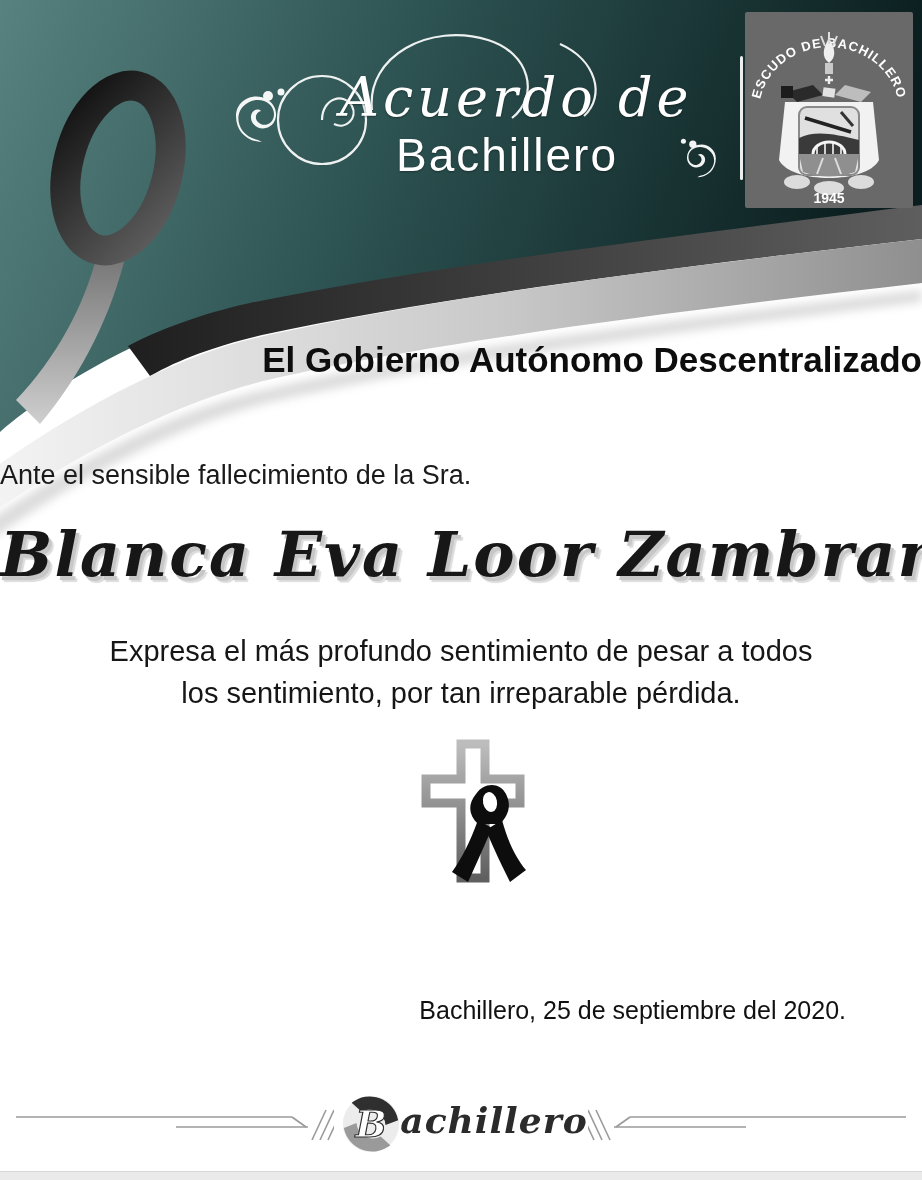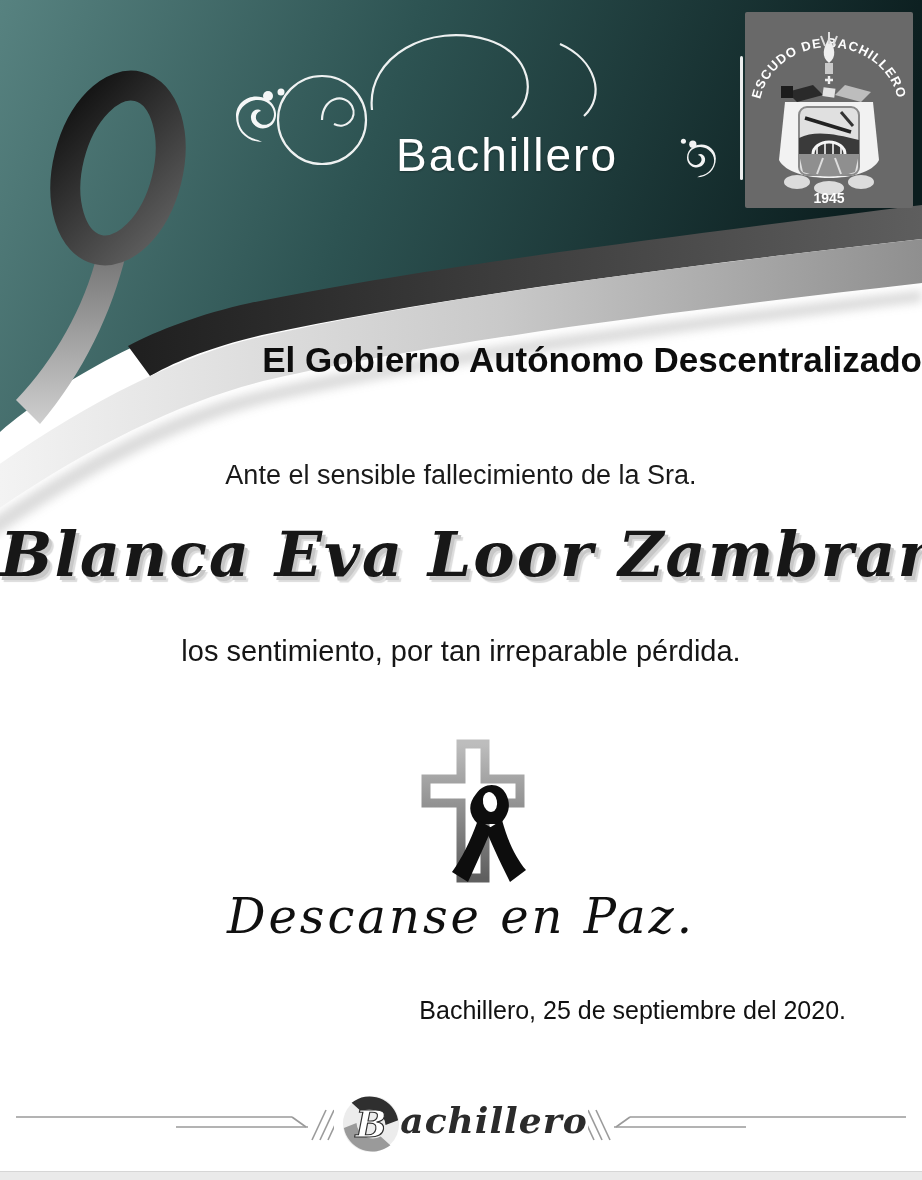--- a/index.html
+++ b/index.html
@@ -141,6 +141,7 @@
     </g>
   </svg>
 
+  <div class="title-script">Acuerdo de</div>
   <div class="title-sans">Bachillero</div>
   <div class="header-divider"></div>
 

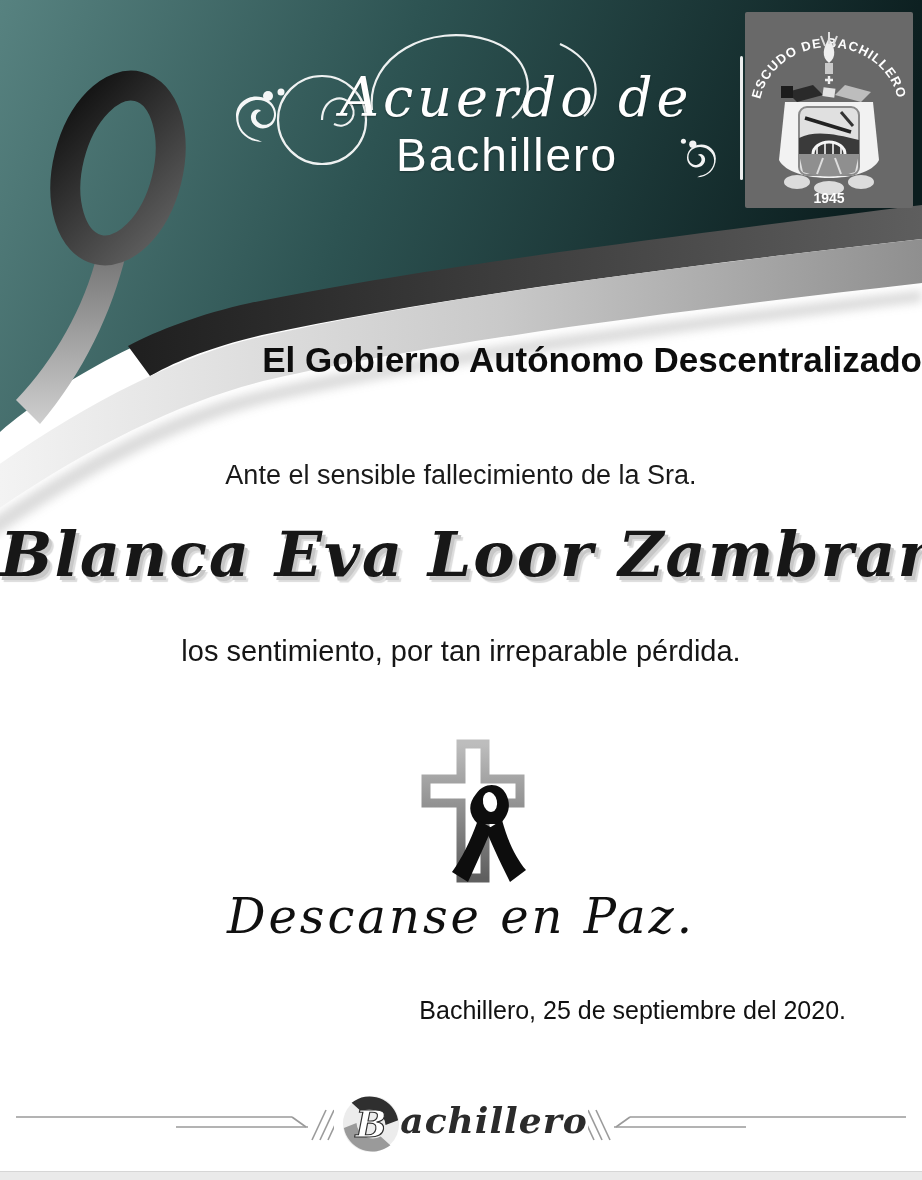--- a/index.html
+++ b/index.html
@@ -34,7 +34,7 @@
     letter-spacing:0;
   }
   .intro-line{
-    position:absolute;left:0;top:460px;width:922px;text-align:center;
+    position:absolute;left:0;top:460px;width:922px;
     font-size:27px;color:#1a1a1a;
   }
   .deceased-name{

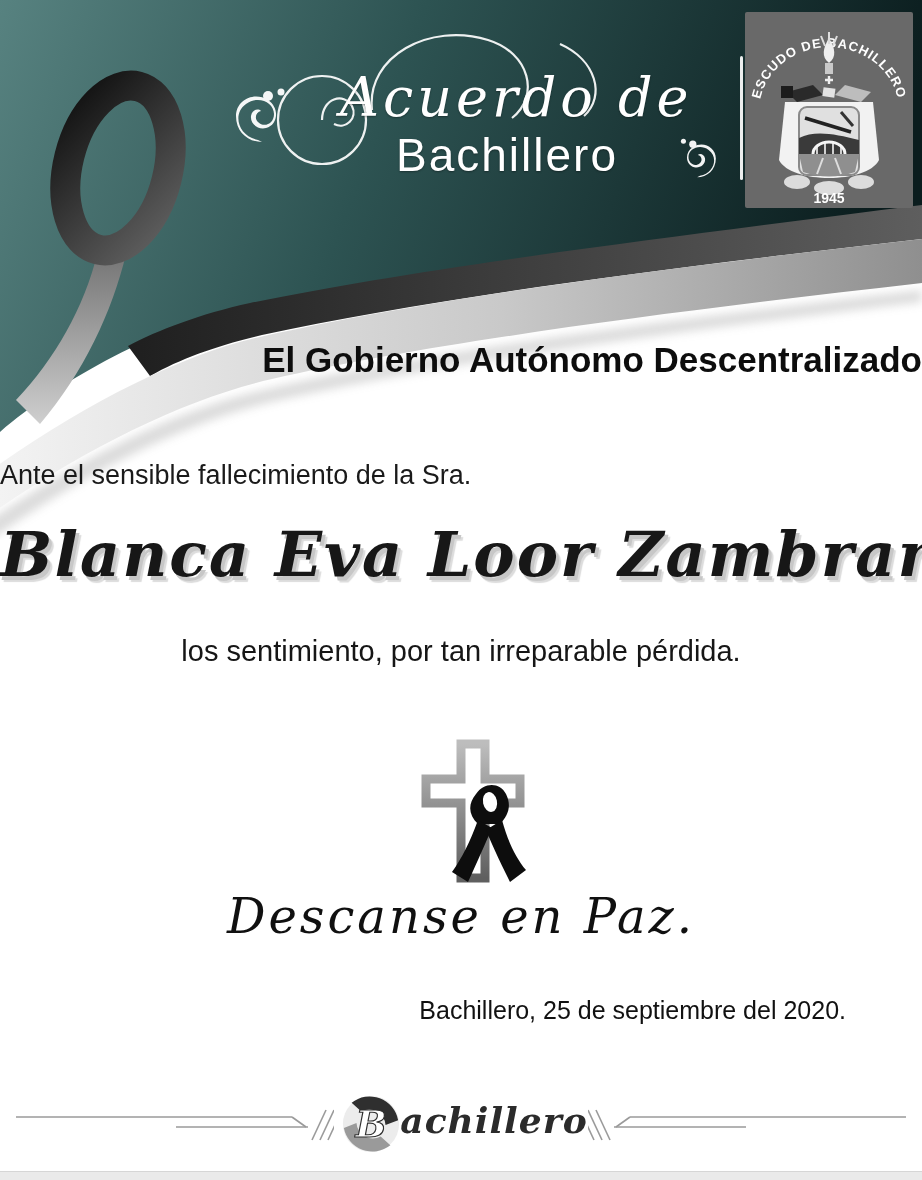--- a/index.html
+++ b/index.html
@@ -196,6 +196,7 @@
   <div class="deceased-name">Blanca Eva Loor Zambrano</div>
 
   <div class="message-block">
+    <div>Expresa el más profundo sentimiento de pesar a todos</div>
     <div>los sentimiento, por tan irreparable pérdida.</div>
   </div>
 

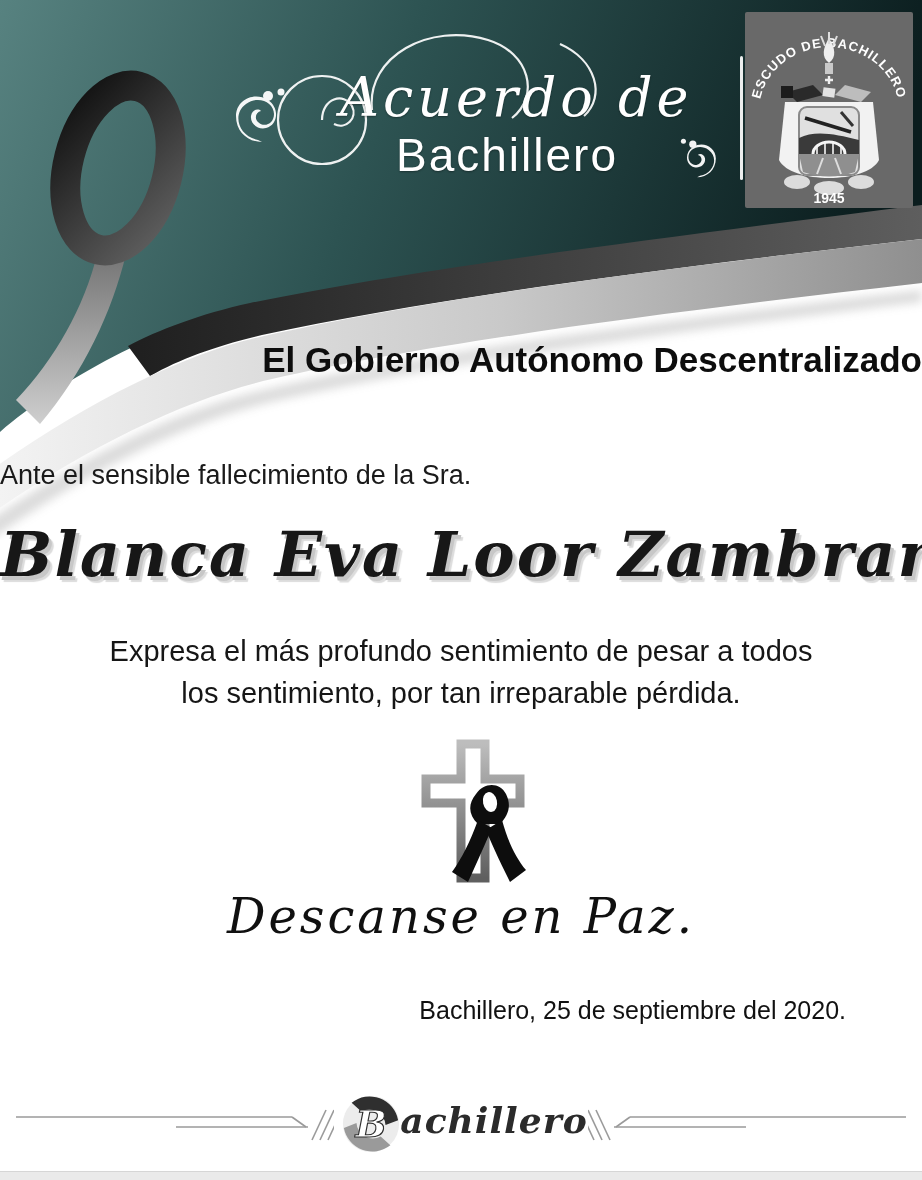--- a/index.html
+++ b/index.html
@@ -216,7 +216,6 @@
     </g>
   </svg>
 
-  <div class="farewell">Descanse en Paz.</div>
 
   <div class="dateline">Bachillero, 25 de septiembre del 2020.</div>
 

